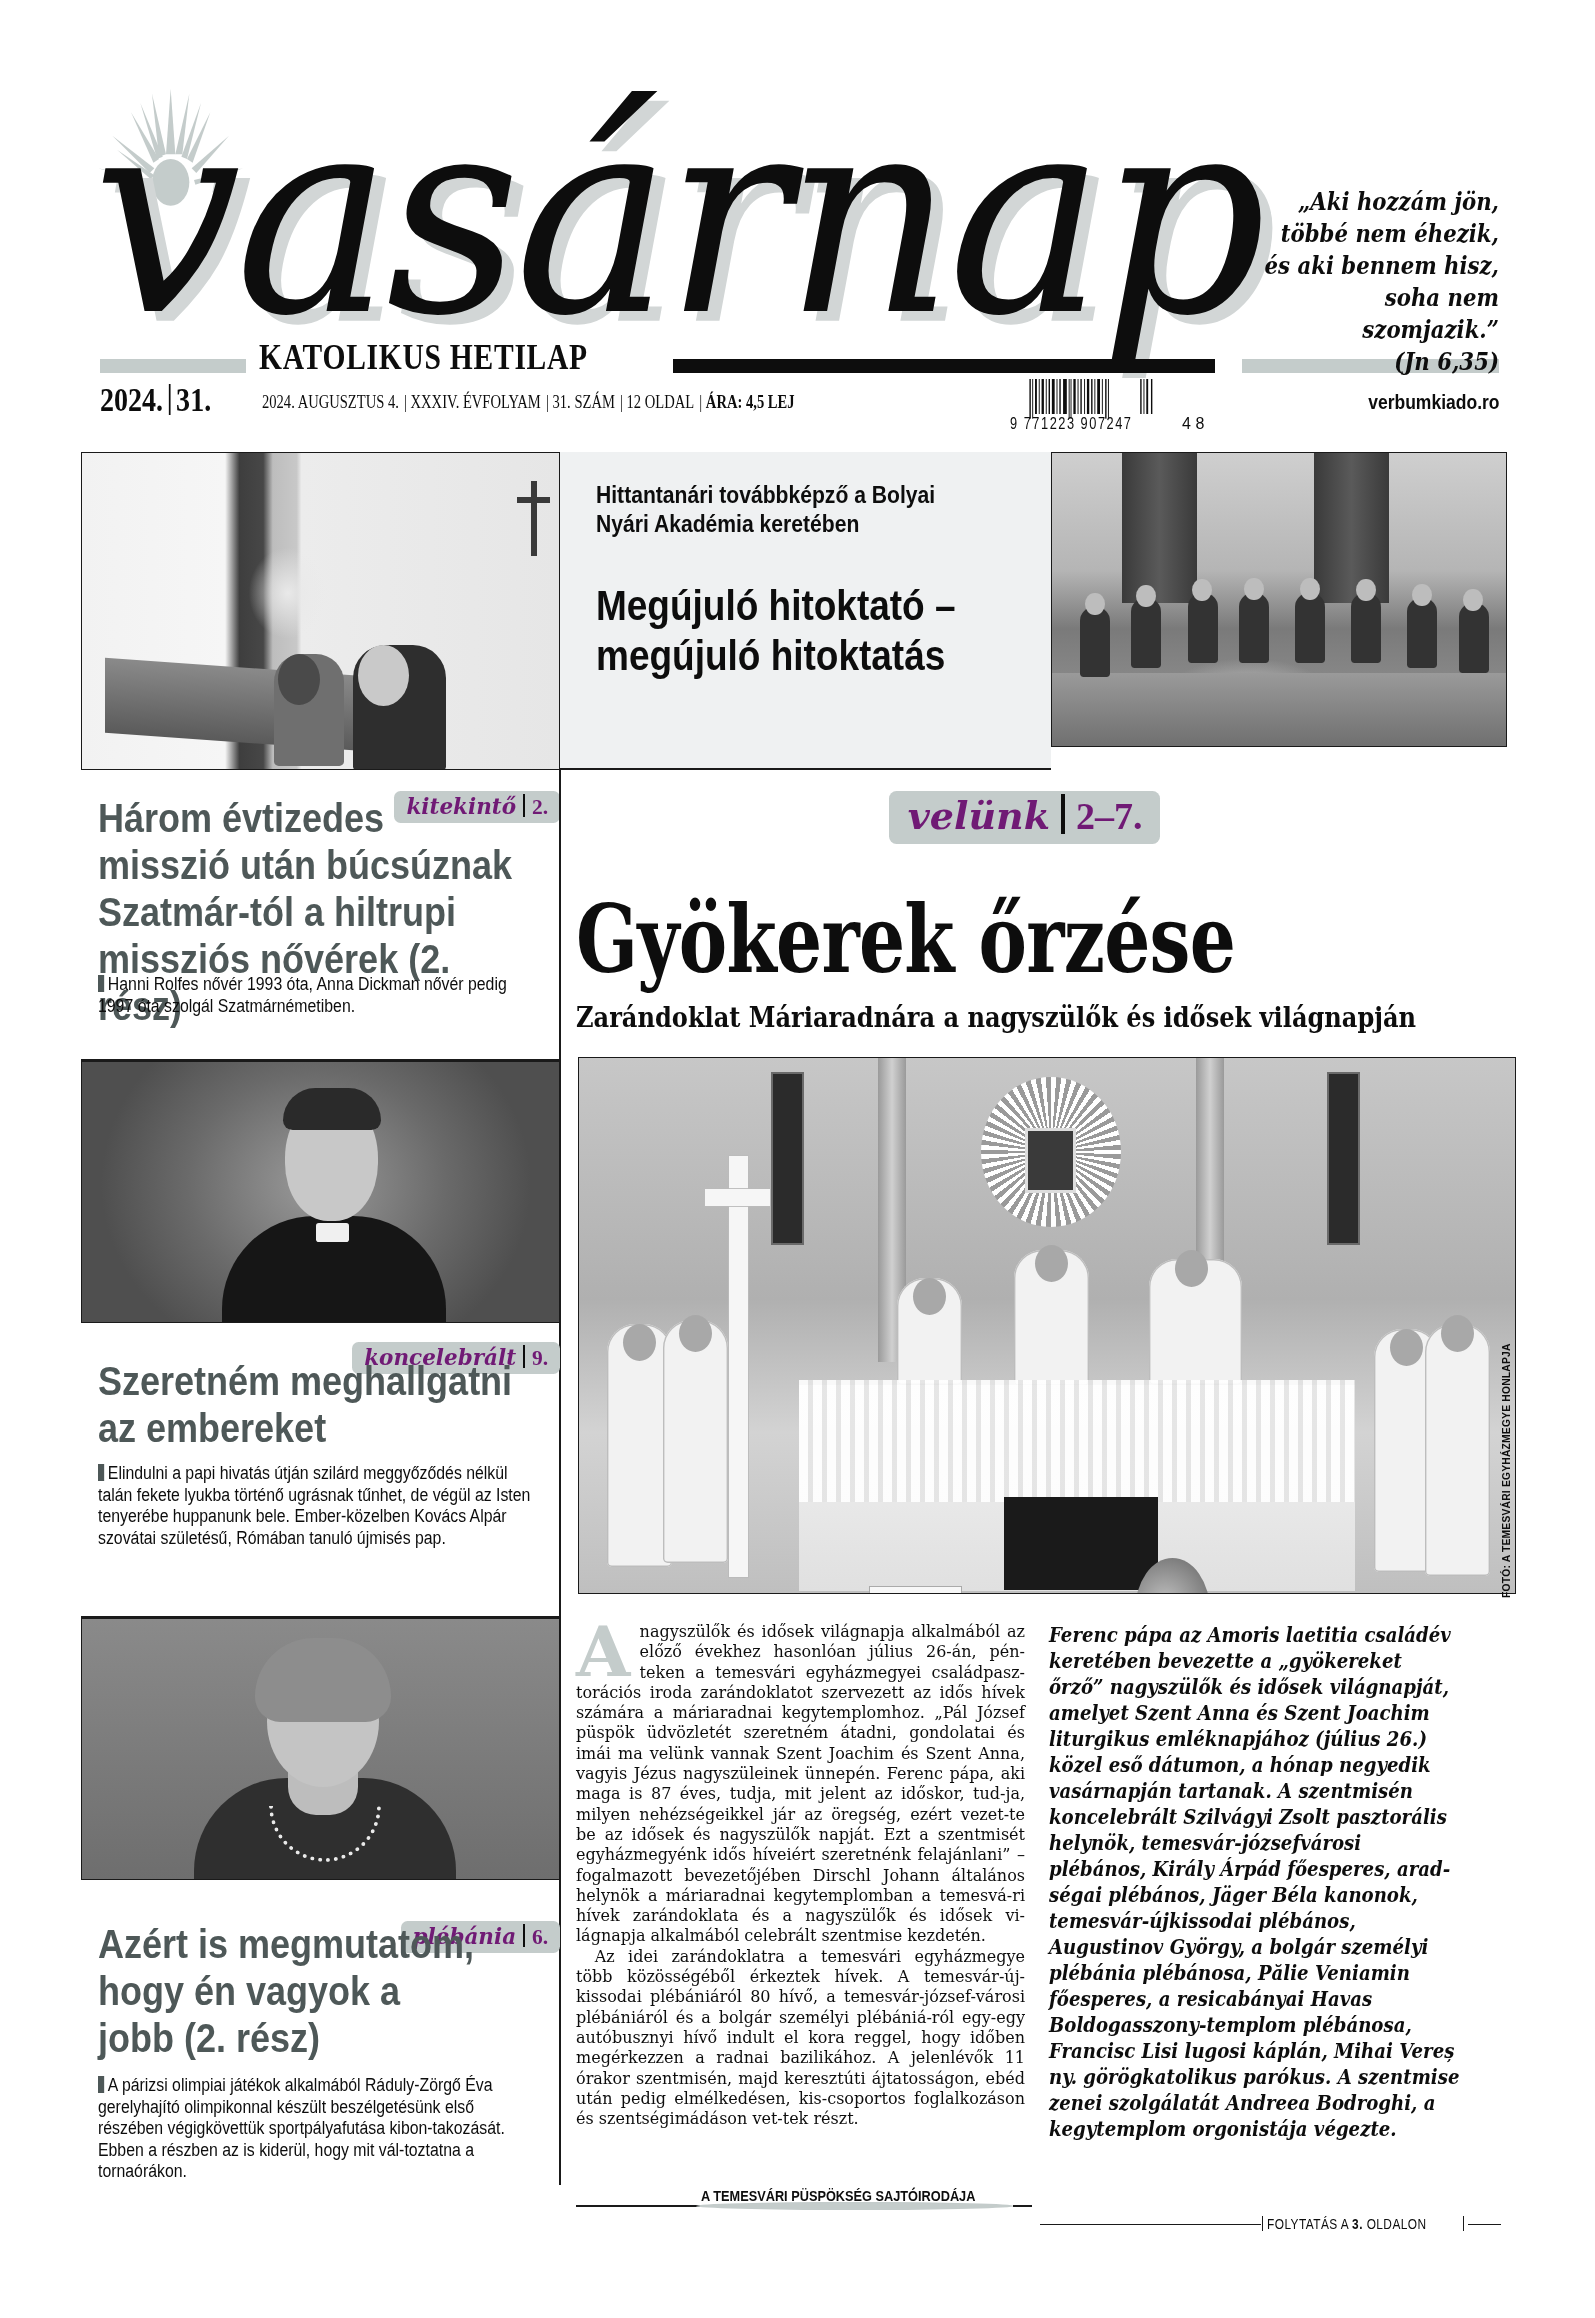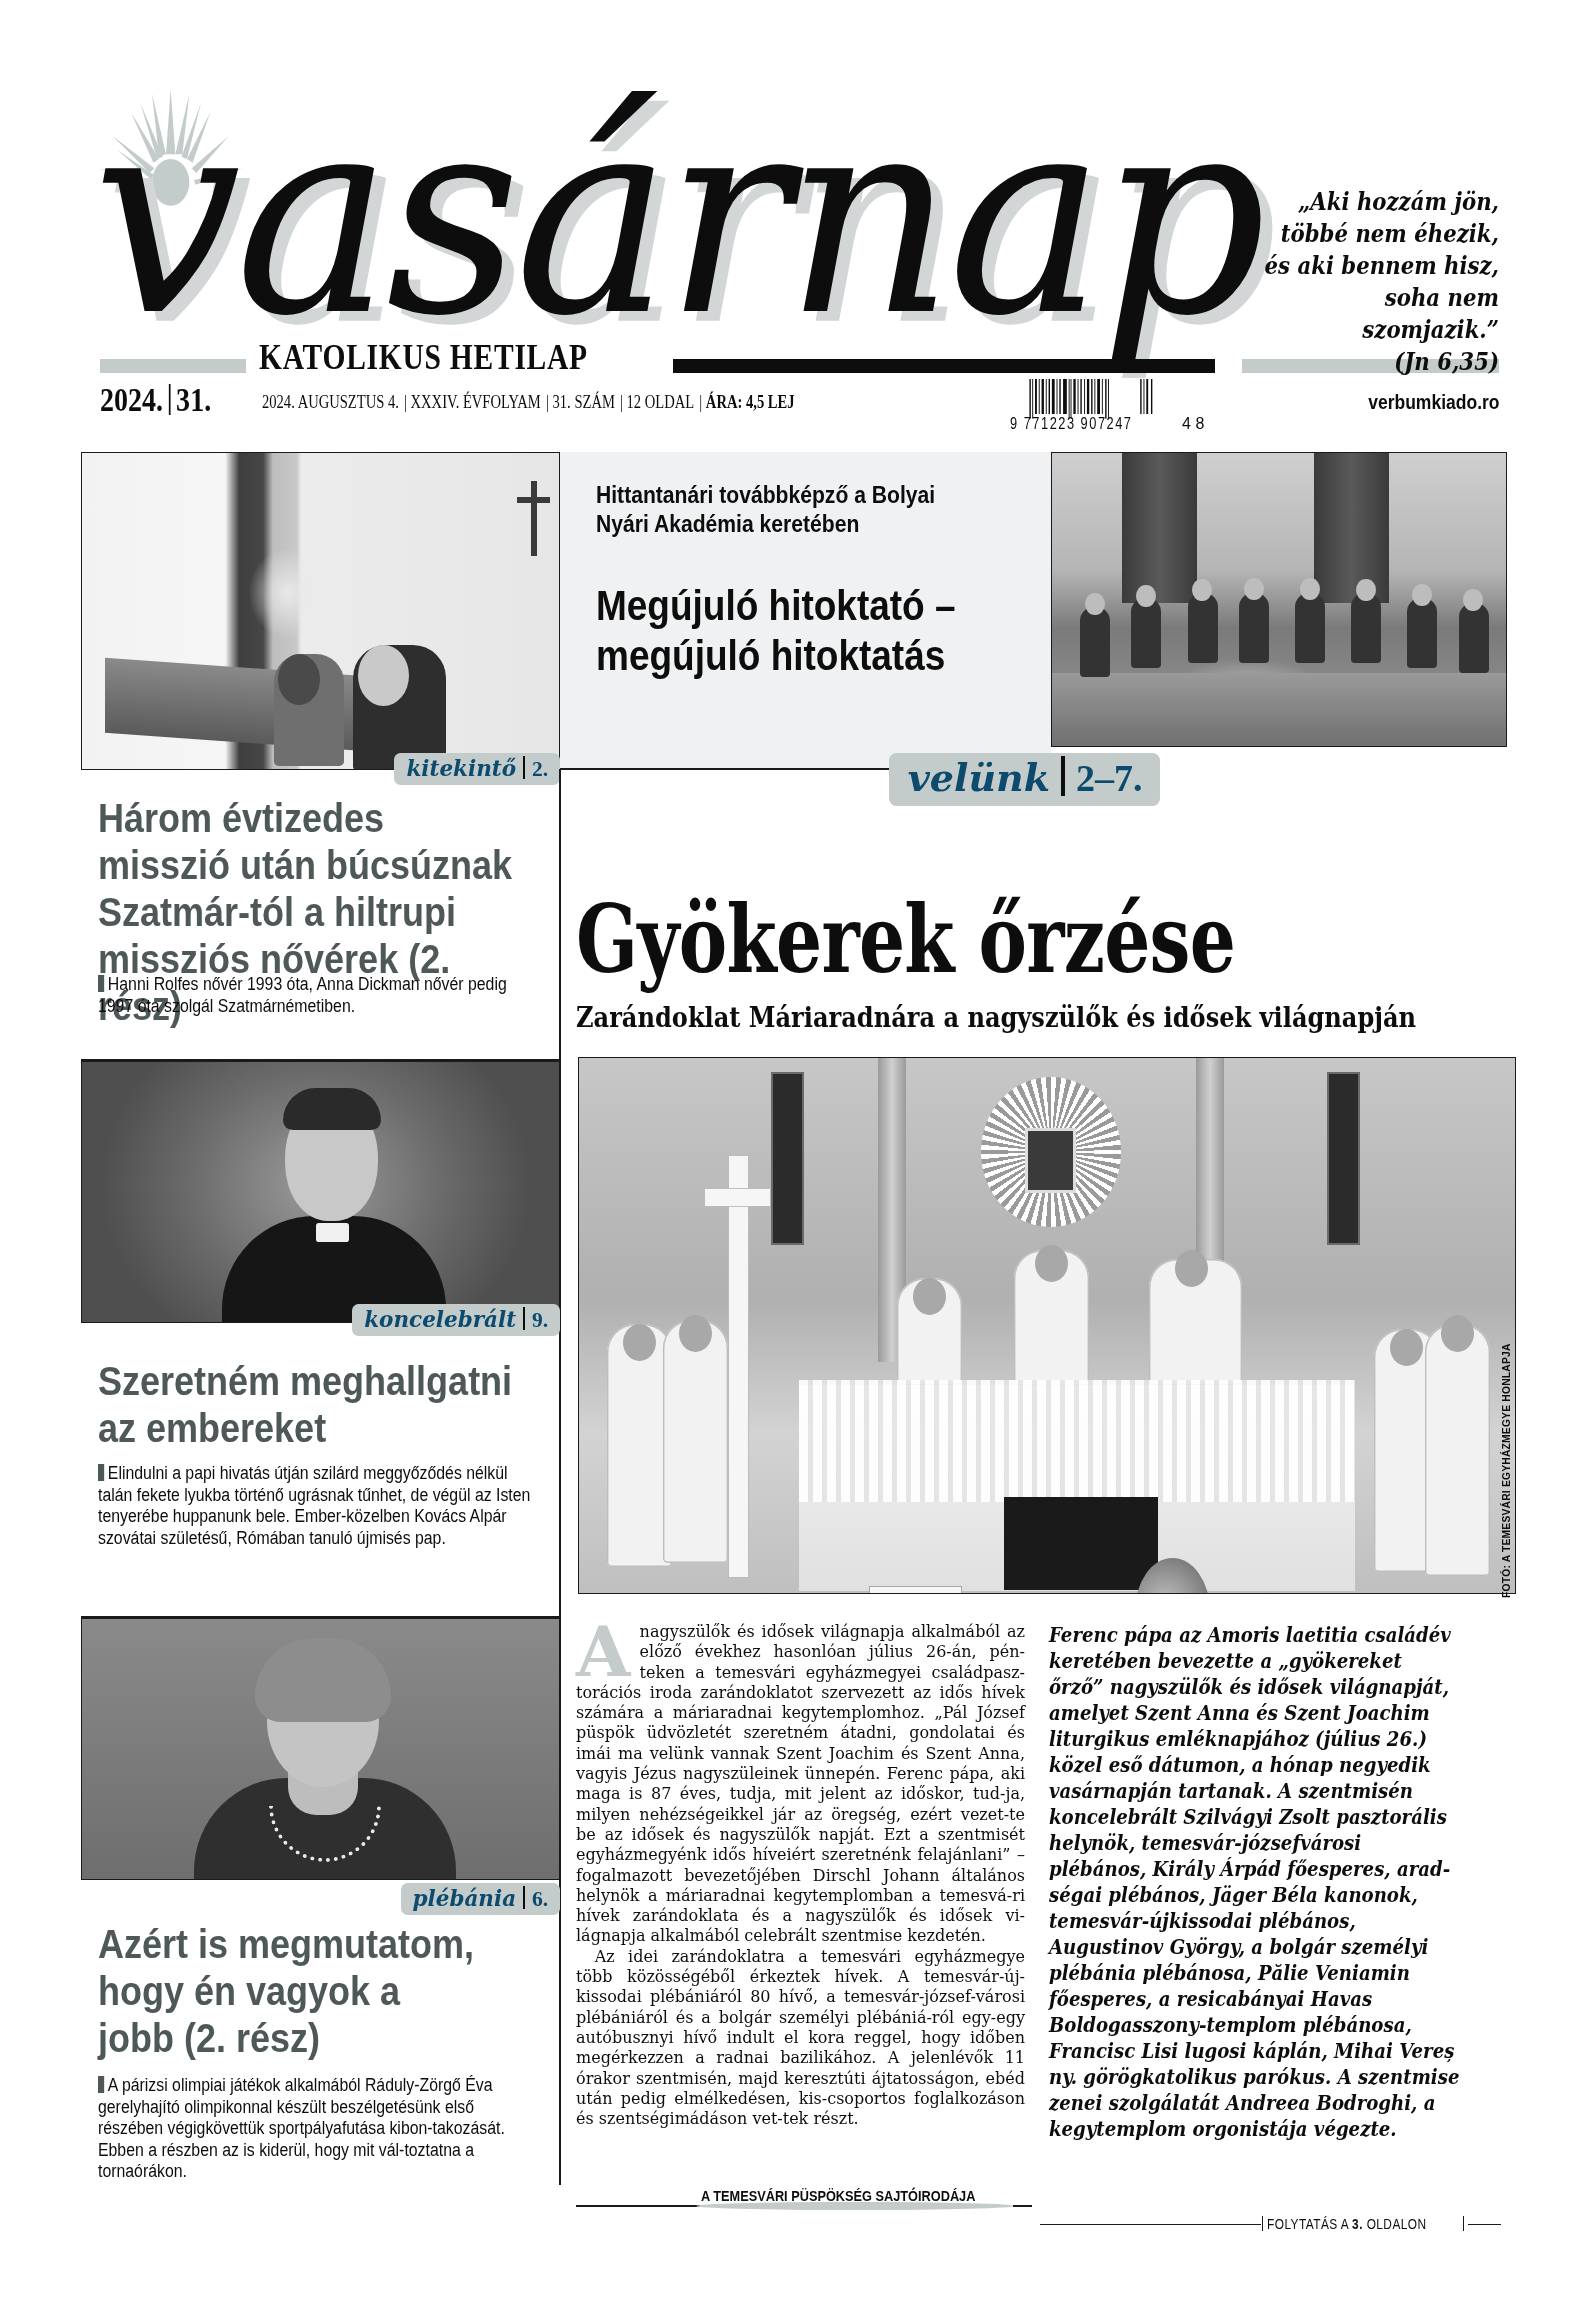--- a/index.html
+++ b/index.html
@@ -113,7 +113,7 @@
   .tag {
     background: #c4cccb; border-radius: 6.5px; padding: 2.8px 12px 3.7px 12px;
     font-family: "DejaVu Serif", serif; font-style: italic; font-weight: bold;
-    white-space: nowrap; color: #0c4a6e;
+    white-space: nowrap; color: #701a75; margin-top: 38px;
   }
   .tag .bar { display: inline-block; width: 2.8px; background: #0d0d0d; margin: 0 6.5px; vertical-align: -2.8px; }
   .tag .num { font-family: "Liberation Serif", serif; font-style: normal; font-weight: bold; }

